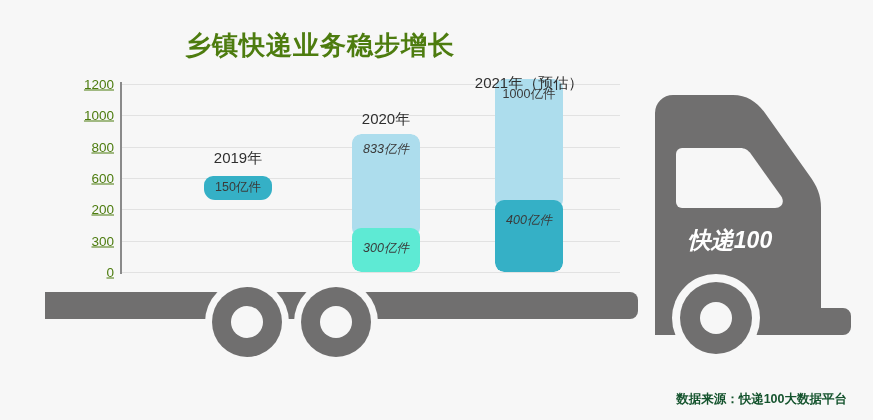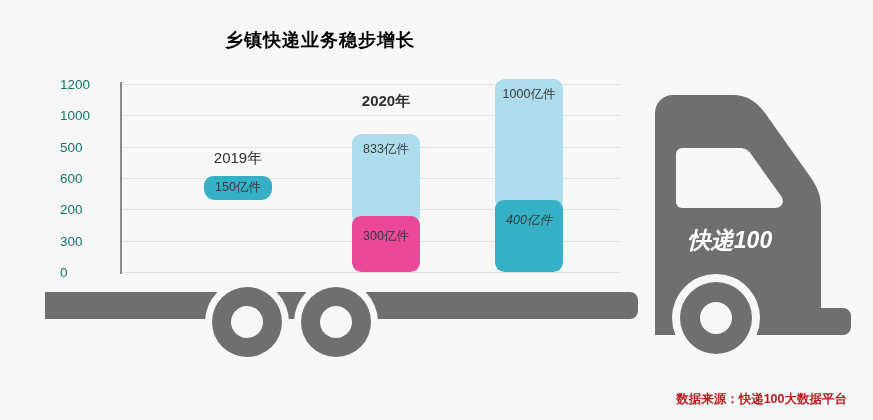--- a/index.html
+++ b/index.html
@@ -28,9 +28,9 @@
     top: 28px;
     width: 640px;
     text-align: center;
-    font-size: 18px;
+    font-size: 26px;
     font-weight: bold;
-    color: #000000;
+    color: #4d7c0f;
     letter-spacing: 1px;
   }
 

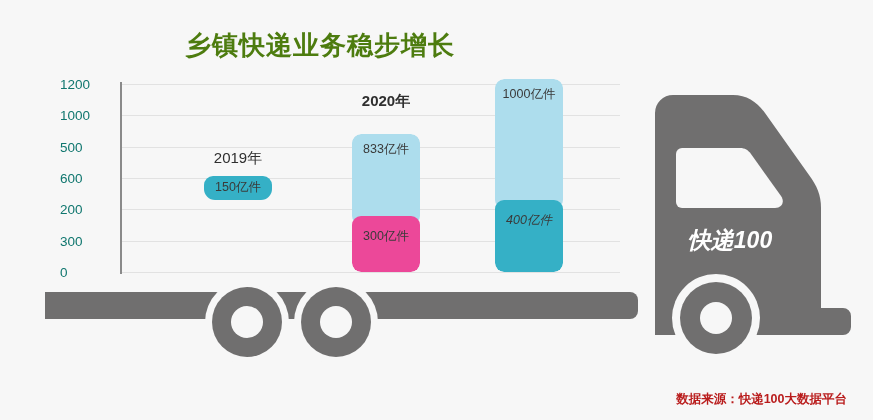--- a/index.html
+++ b/index.html
@@ -71,10 +71,11 @@
     position: absolute;
     right: 0;
     width: 54px;
-    text-align: left;
+    text-align: right;
     font-size: 13.5px;
-    color: #0f766e;
+    color: #4d7c0f;
     transform: translateY(-50%);
+    text-decoration: underline;
   }
   .yticks {
     position: absolute;

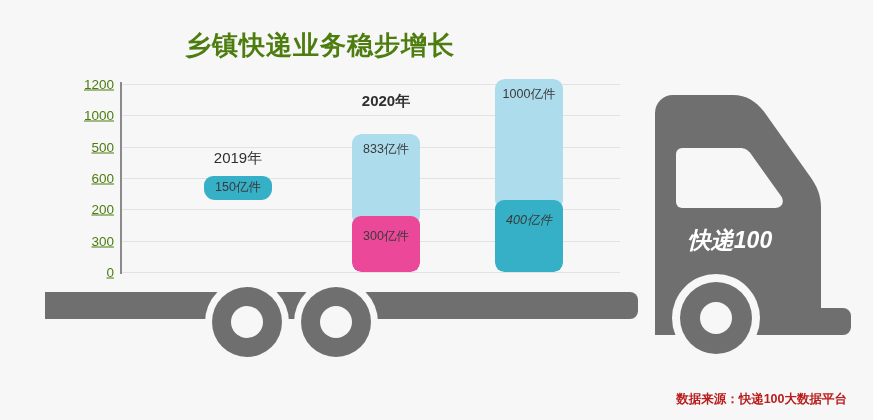--- a/index.html
+++ b/index.html
@@ -226,6 +226,7 @@
               <div class="seg-label">400亿件</div>
             </div>
           </div>
+          <div class="bar-caption" style="bottom: 179.08px;">2021年（预估）</div>
         </div>
       </div>
   </div>

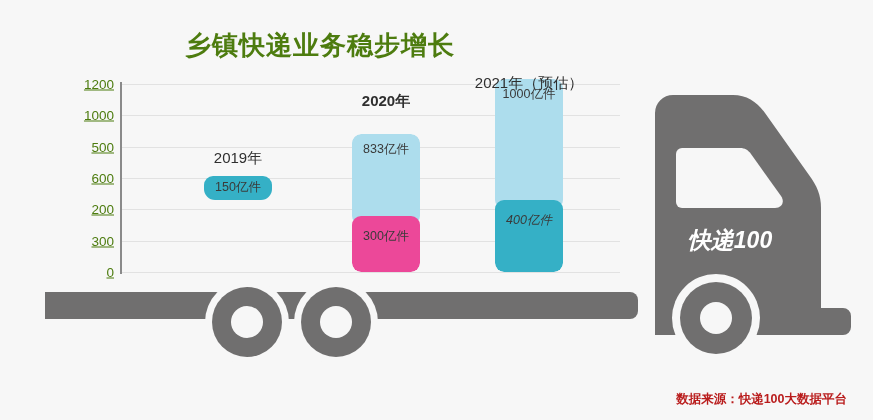--- a/index.html
+++ b/index.html
@@ -215,7 +215,7 @@
               <div class="seg-label">300亿件</div>
             </div>
           </div>
-          <div class="bar-caption" style="bottom: 161px; font-weight: bold;">2020年</div>
+          <div class="bar-caption" style="bottom: 143px;">2020年</div>
         </div>
         <div class="bar-group" style="left: 373px; width: 68px; height: 188px;">
           <div class="bar-stack" style="height: 193px;">

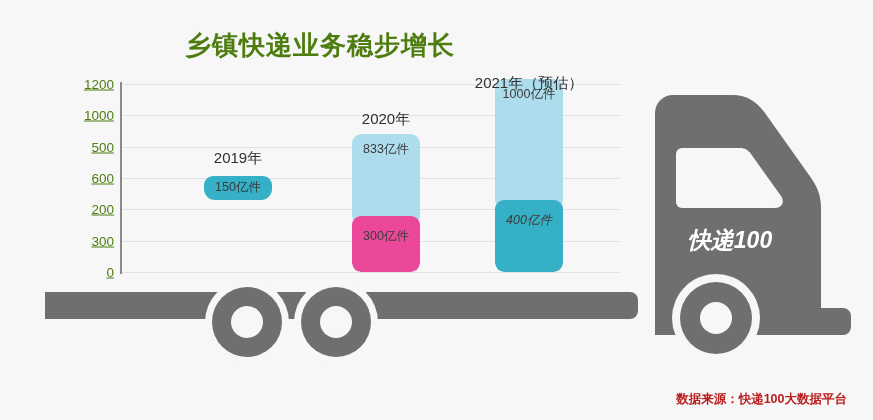--- a/index.html
+++ b/index.html
@@ -180,7 +180,7 @@
   <div class="yticks">
       <div class="ytick" style="top: 0px;">1200</div>
       <div class="ytick" style="top: 31.3333px;">1000</div>
-      <div class="ytick" style="top: 62.6667px;">500</div>
+      <div class="ytick" style="top: 62.6667px;">800</div>
       <div class="ytick" style="top: 94px;">600</div>
       <div class="ytick" style="top: 125.333px;">200</div>
       <div class="ytick" style="top: 156.667px;">300</div>

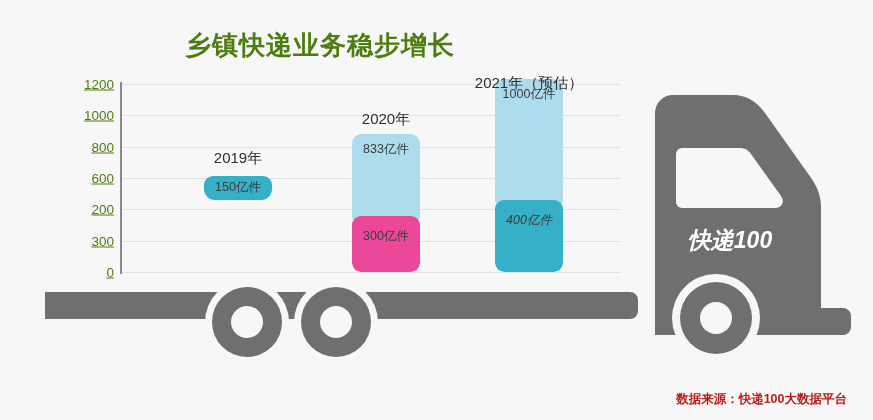--- a/index.html
+++ b/index.html
@@ -207,7 +207,7 @@
           <div class="bar-caption" style="bottom: 103.927px; margin-top: 24px;">2019年</div>
         </div>
         <div class="bar-group" style="left: 230px; width: 68px; height: 188px;">
-          <div class="bar-stack" style="height: 138.453px;">
+          <div class="bar-stack" style="height: 138.453px; font-style: italic;">
             <div class="seg-top" style="background: rgb(173, 221, 237); height: 91.4526px;">
               <div class="seg-label">833亿件</div>
             </div>

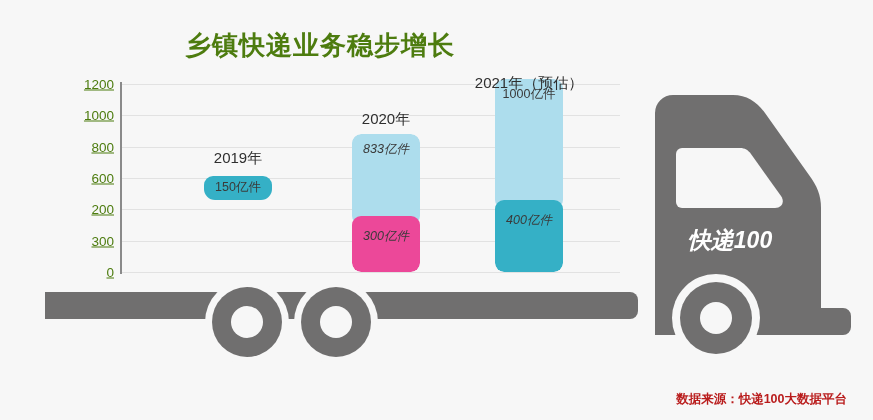--- a/index.html
+++ b/index.html
@@ -211,7 +211,7 @@
             <div class="seg-top" style="background: rgb(173, 221, 237); height: 91.4526px;">
               <div class="seg-label">833亿件</div>
             </div>
-            <div class="seg-bottom" style="background: #ec4899; height: 56px;">
+            <div class="seg-bottom" style="background: #5eead4; height: 44px;">
               <div class="seg-label">300亿件</div>
             </div>
           </div>

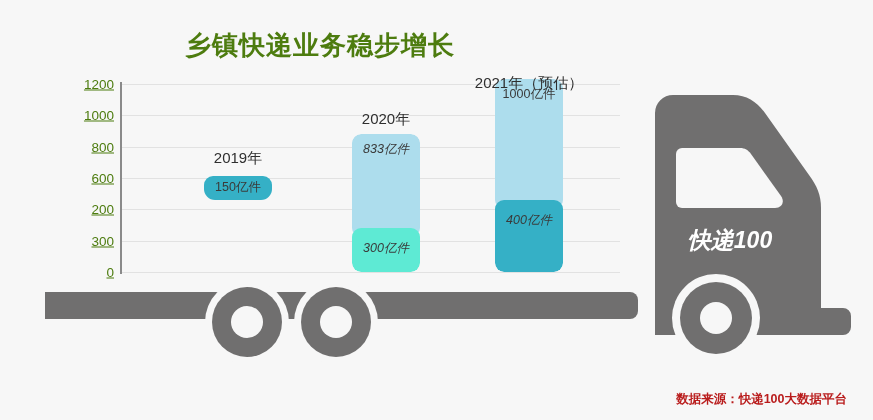--- a/index.html
+++ b/index.html
@@ -138,7 +138,7 @@
     bottom: 12px;
     font-size: 12.5px;
     font-weight: bold;
-    color: #b91c1c;
+    color: #14532d;
     white-space: nowrap;
   }
 </style>

